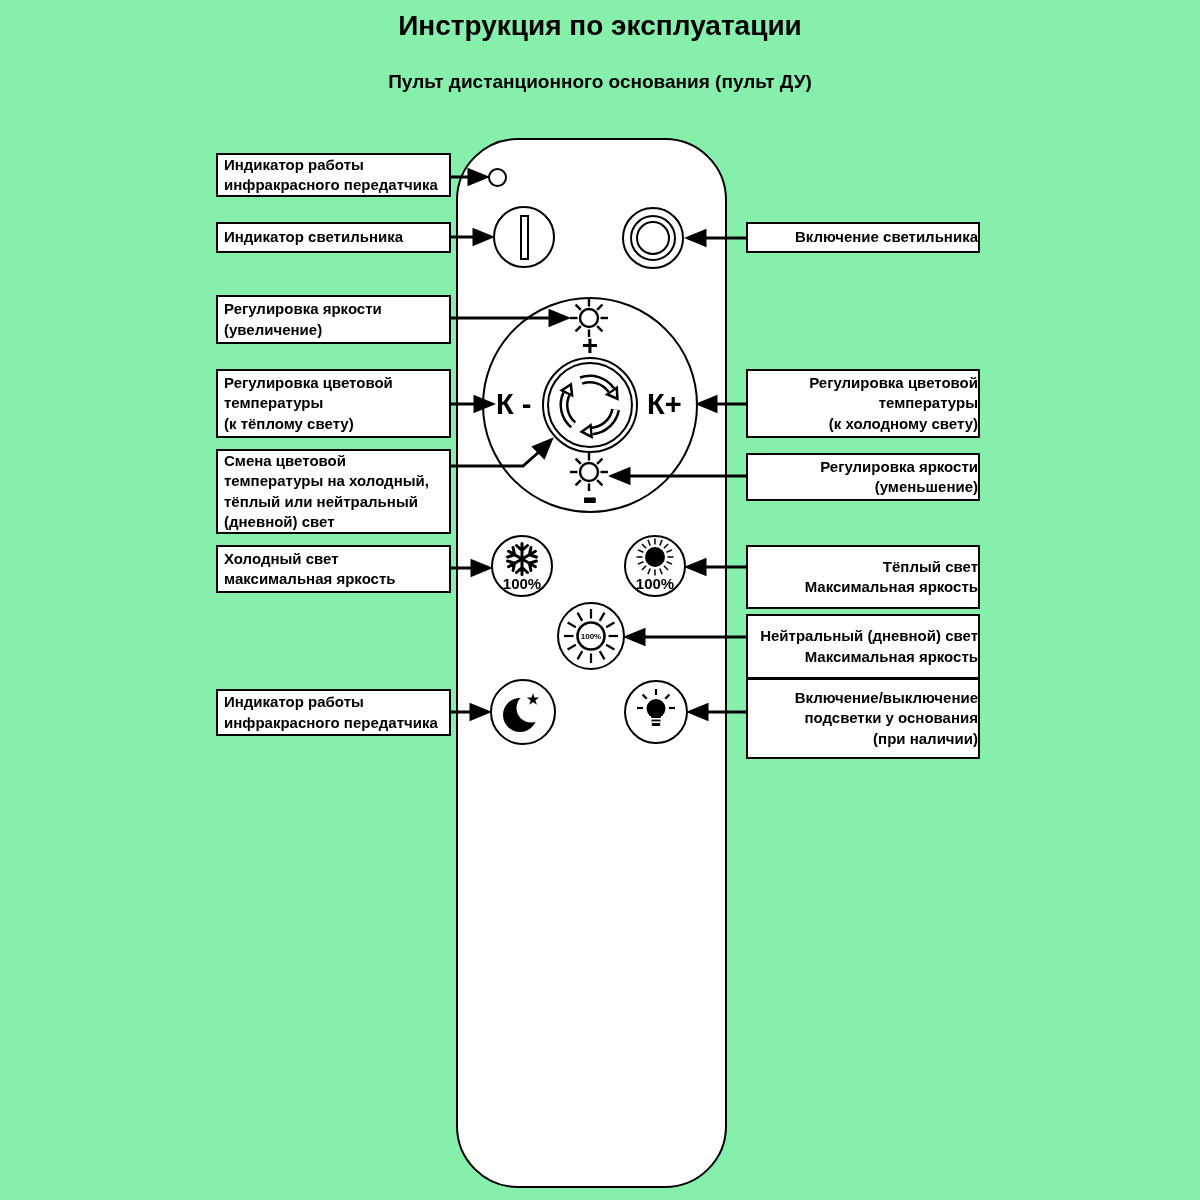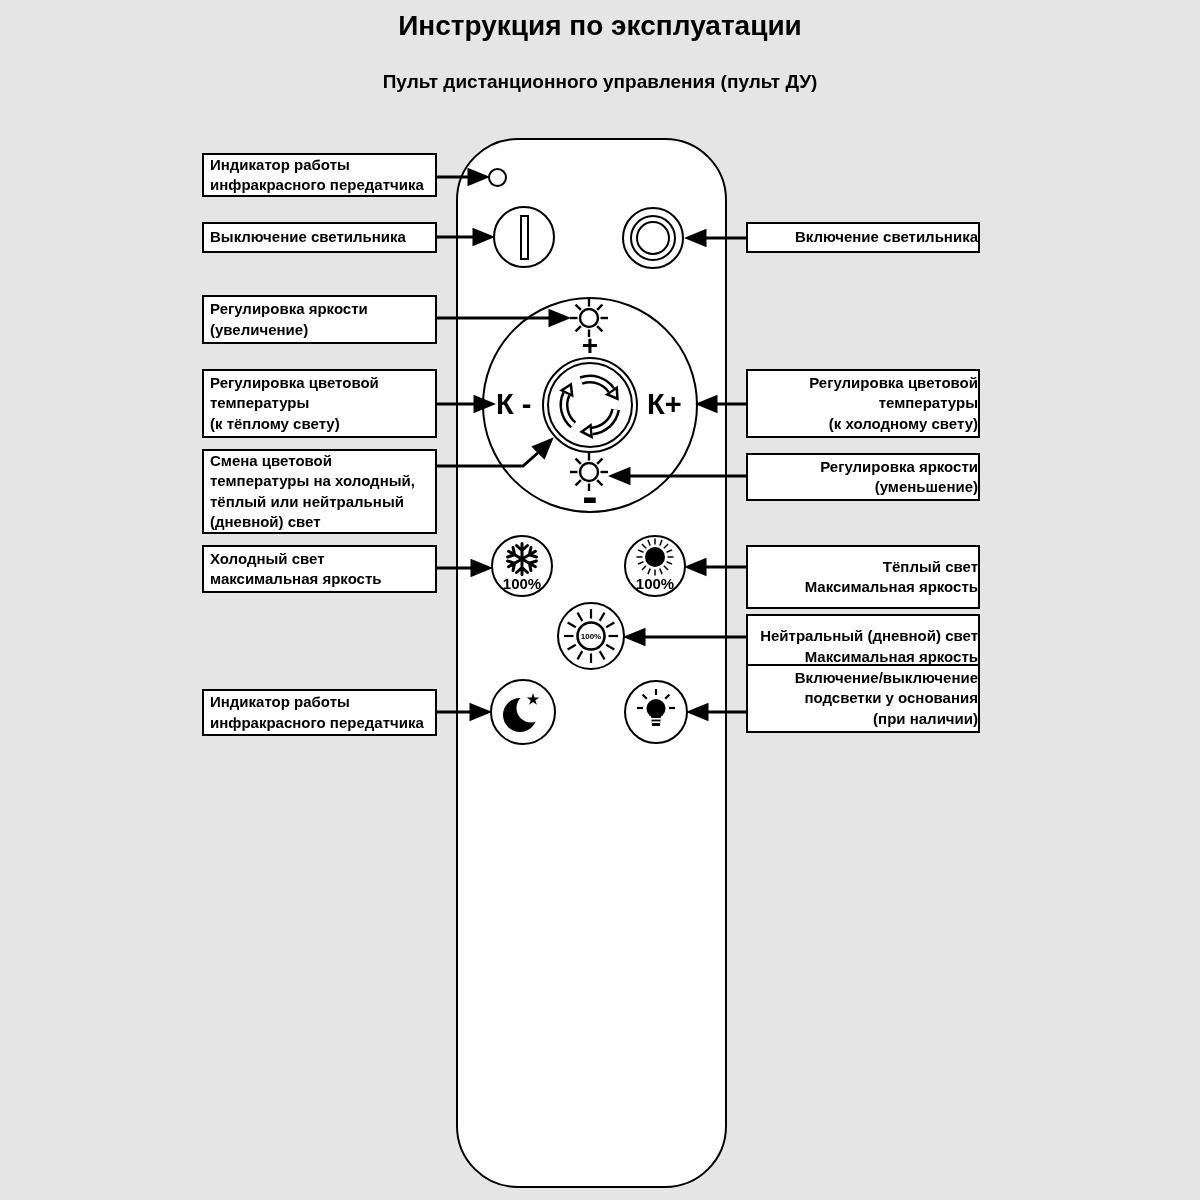--- a/index.html
+++ b/index.html
@@ -3,7 +3,7 @@
 <meta charset="utf-8">
 <style>
   html,body{margin:0;padding:0;background:#fff;}
-  .page{position:relative;width:1200px;height:1200px;background:#e5e5e5;overflow:hidden;
+  .page{position:relative;width:1200px;height:1200px;background:#86efac;overflow:hidden;
         font-family:"Liberation Sans", sans-serif;color:#000;}
   .title{position:absolute;top:10px;left:0;width:100%;text-align:center;
          font-size:28px;font-weight:bold;margin:0;}

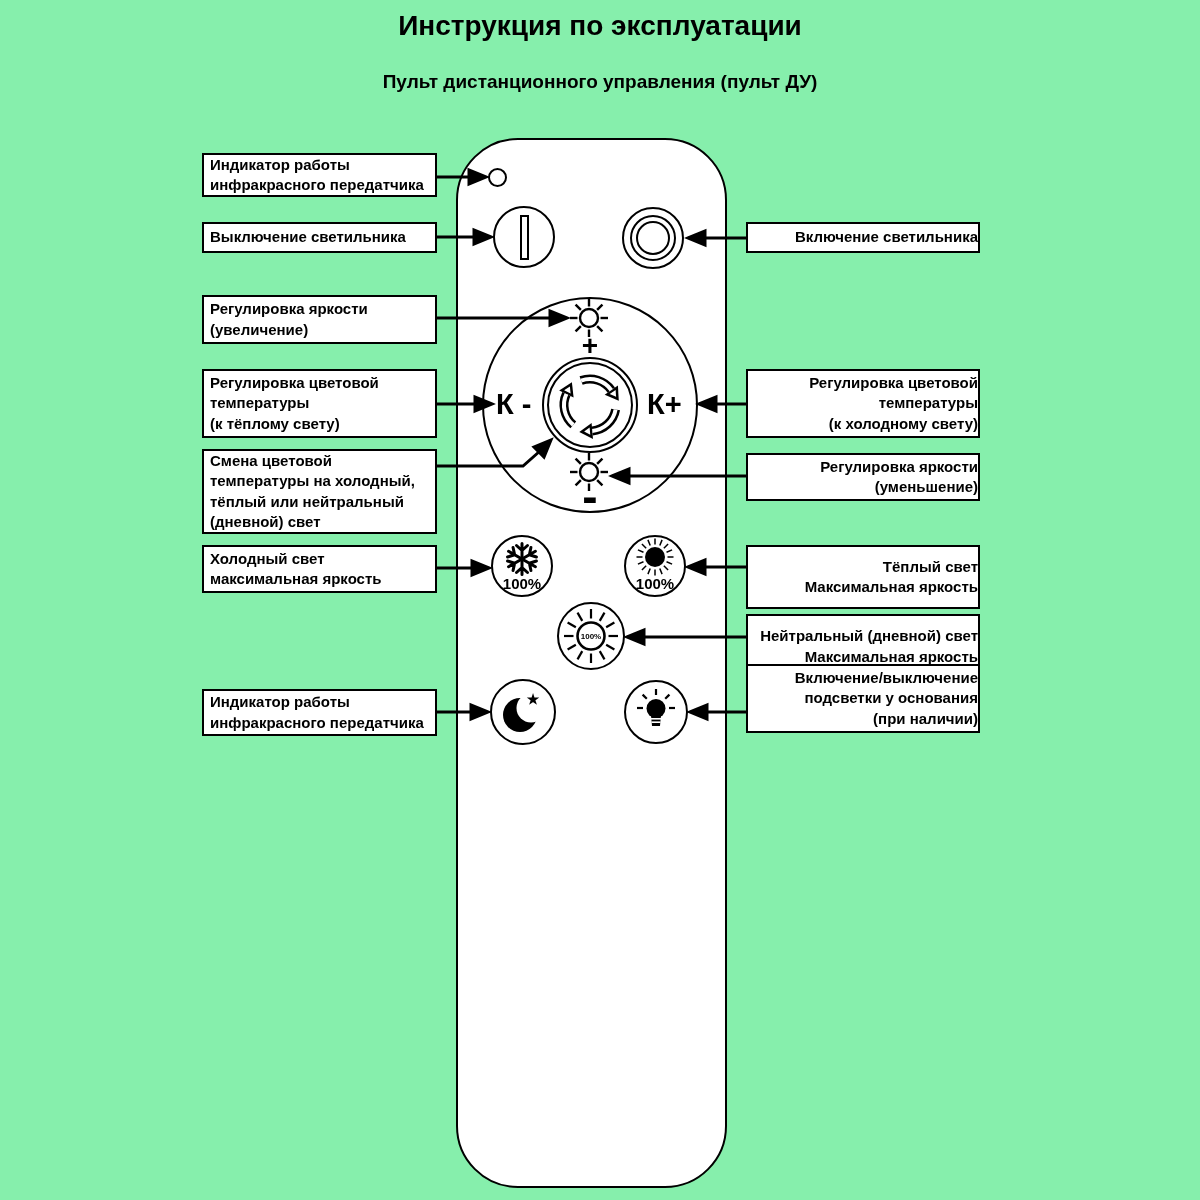--- a/index.html
+++ b/index.html
@@ -33,7 +33,7 @@
 <div class="page">
 
   <h1 class="title">Инструкция по эксплуатации</h1>
-  <h2 class="subtitle">Пульт дистанционного управления (пульт ДУ)</h2>
+  <h2 class="subtitle">Пульт дистанционного основания (пульт ДУ)</h2>
 
   <div class="remote"></div>
 

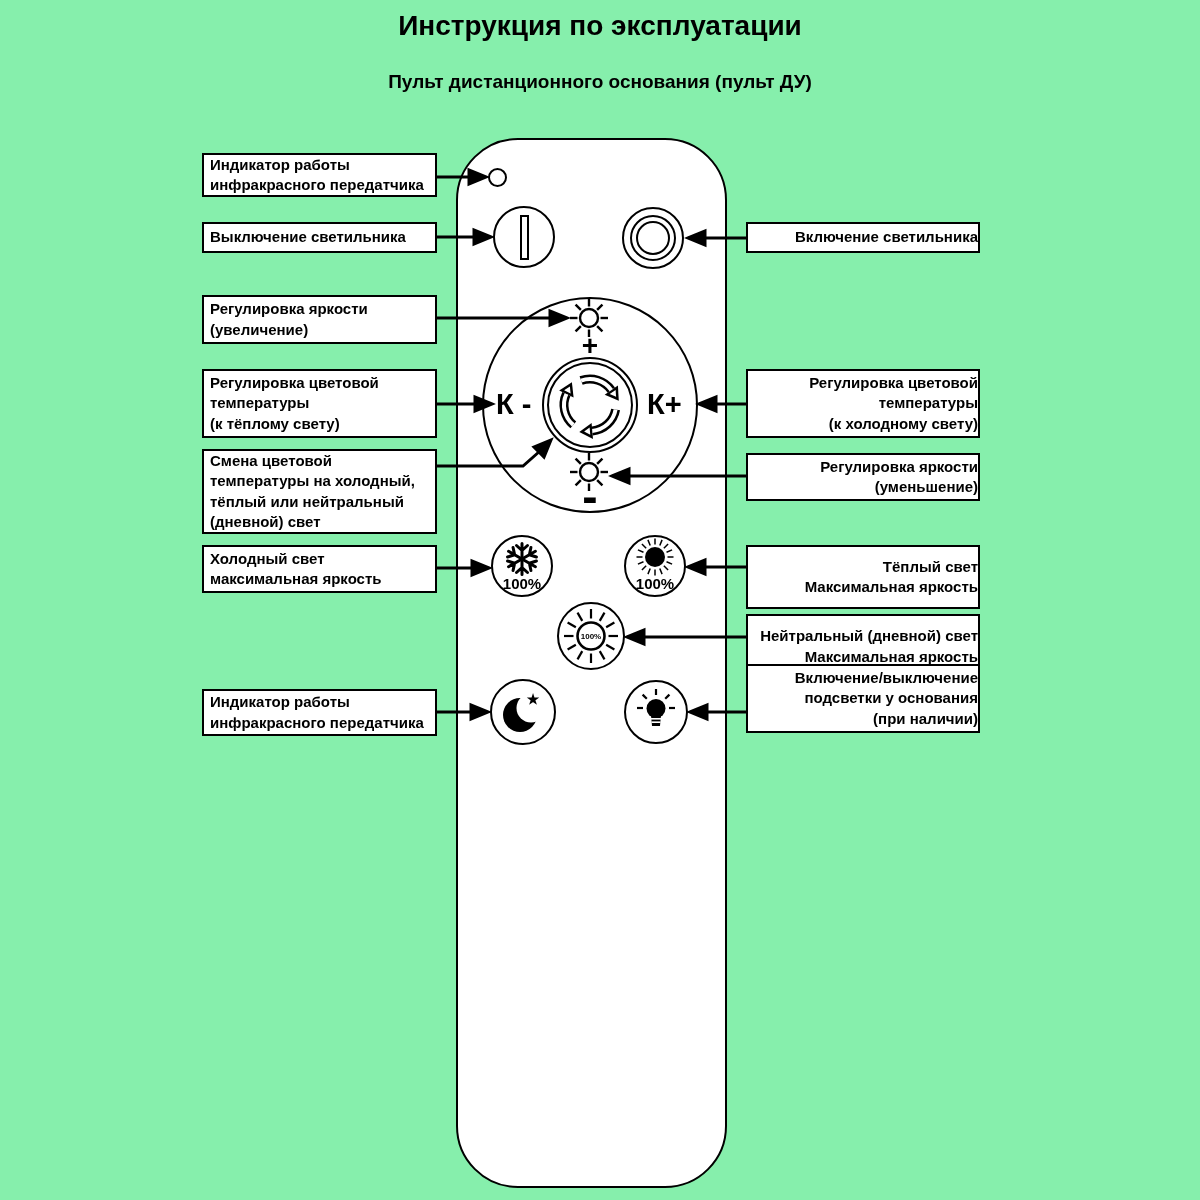--- a/index.html
+++ b/index.html
@@ -18,7 +18,7 @@
   .callout{position:absolute;border:2px solid #000;background:#fff;box-sizing:border-box;
            display:flex;align-items:center;font-size:15px;font-weight:bold;line-height:1.36;
            white-space:pre-line;z-index:4;}
-  .callout.left{left:202px;width:235px;padding-left:6px;}
+  .callout.left{left:216px;width:235px;padding-left:6px;}
   .callout.right{left:746px;width:234px;justify-content:flex-end;text-align:right;}
   .klabel{position:absolute;font-size:29px;font-weight:bold;line-height:32px;z-index:2;}
   .pct{position:absolute;bottom:3px;left:0;width:100%;text-align:center;

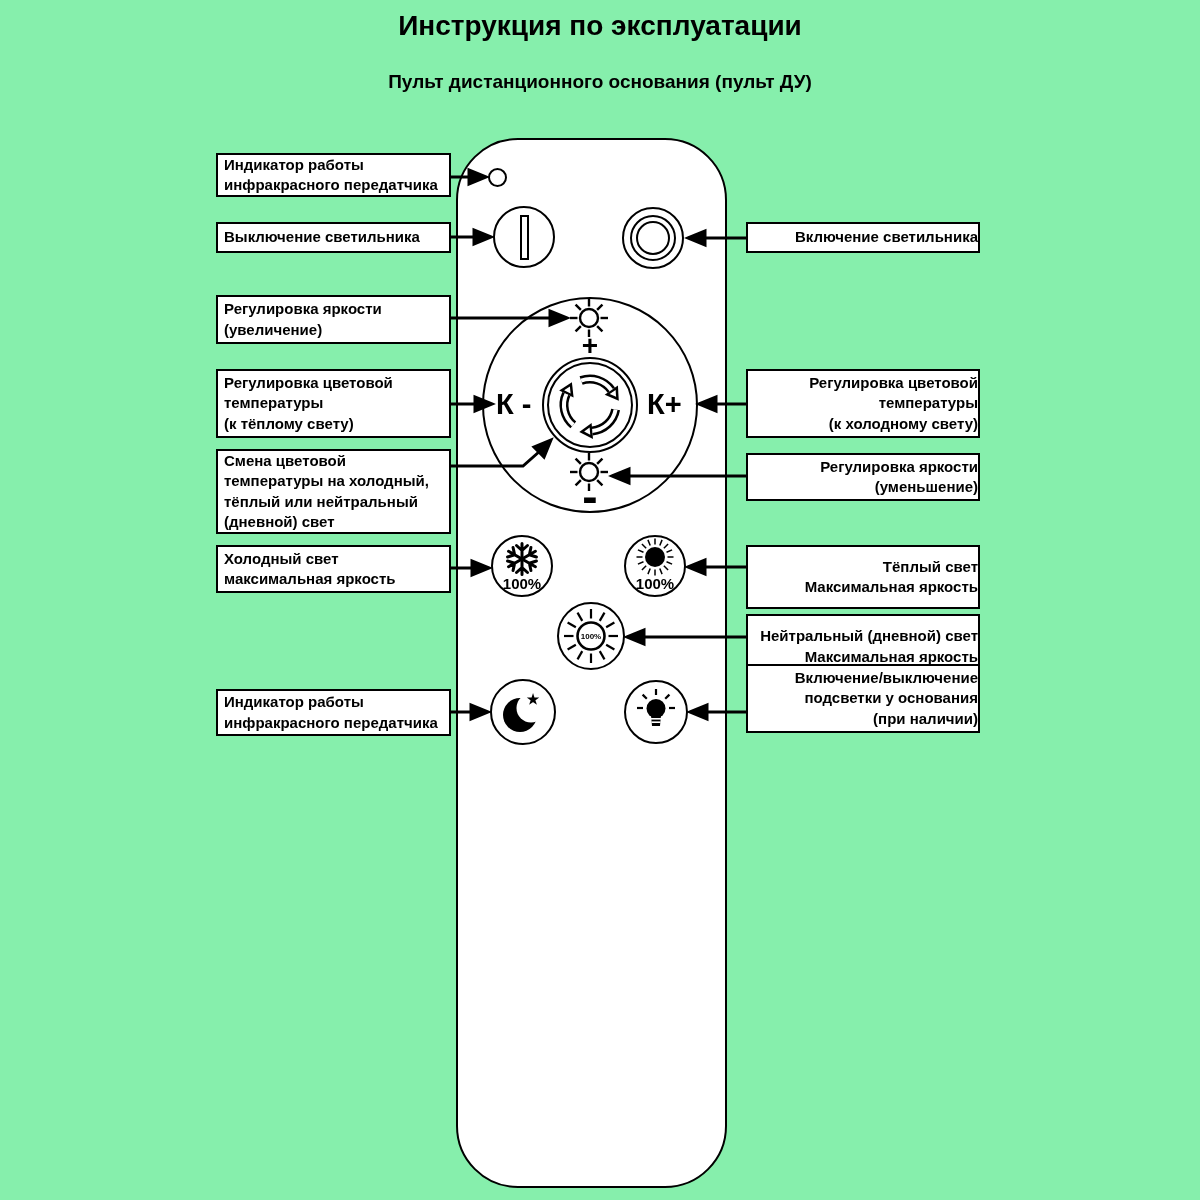--- a/index.html
+++ b/index.html
@@ -250,7 +250,7 @@
 
   <div class="callout left" style="top:153px;height:44px;">Индикатор работы
 инфракрасного передатчика</div>
-  <div class="callout left" style="top:222px;height:31px;">Выключение светильника</div>
+  <div class="callout left" style="top:222px;height:31px;">Индикатор светильника</div>
   <div class="callout left" style="top:295px;height:49px;">Регулировка яркости
 (увеличение)</div>
   <div class="callout left" style="top:369px;height:69px;">Регулировка цветовой

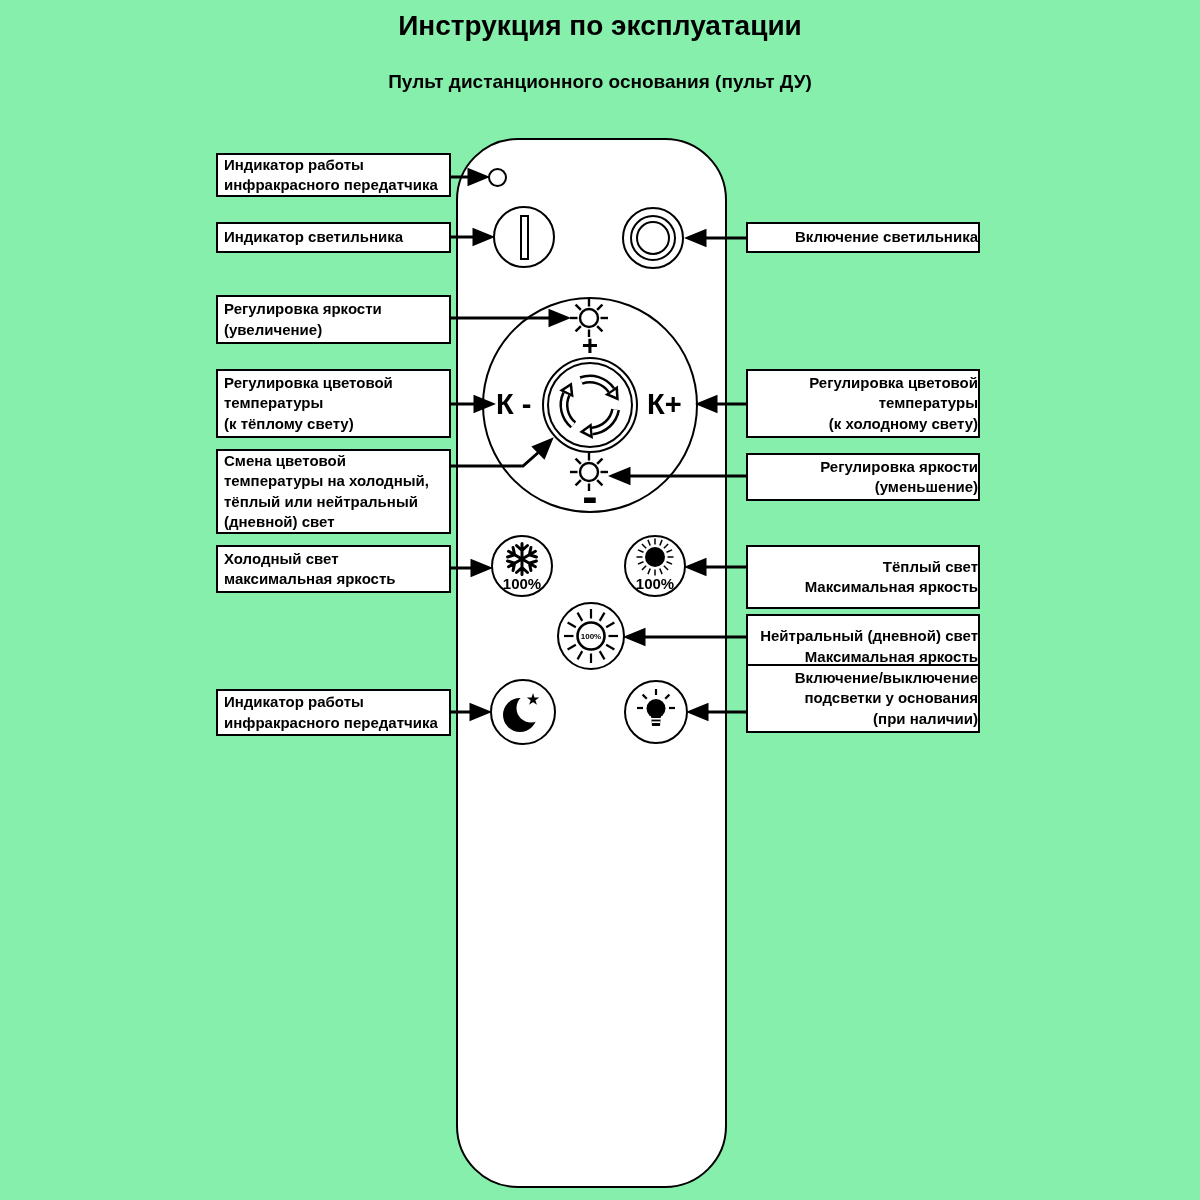--- a/index.html
+++ b/index.html
@@ -275,7 +275,7 @@
 Максимальная яркость</div>
   <div class="callout right" style="top:614px;height:65px;">Нейтральный (дневной) свет
 Максимальная яркость</div>
-  <div class="callout right" style="top:664px;height:69px;">Включение/выключение
+  <div class="callout right" style="top:678px;height:81px;">Включение/выключение
 подсветки у основания
 (при наличии)</div>
 

